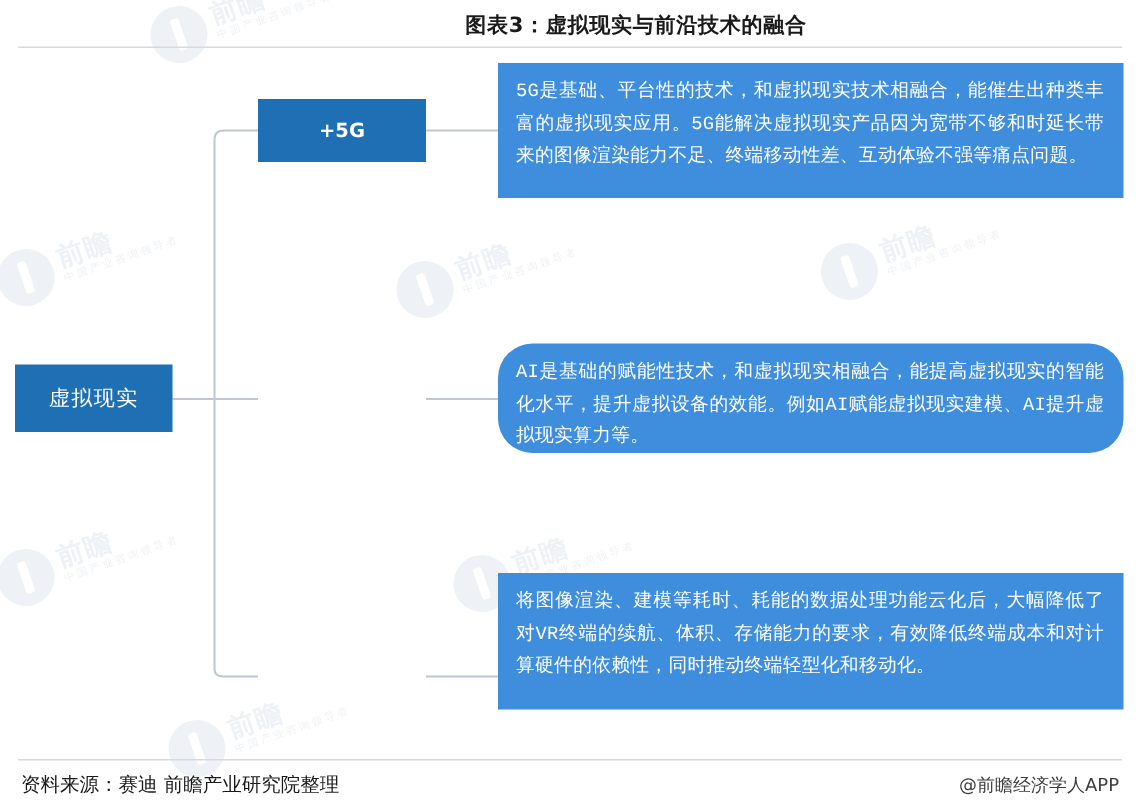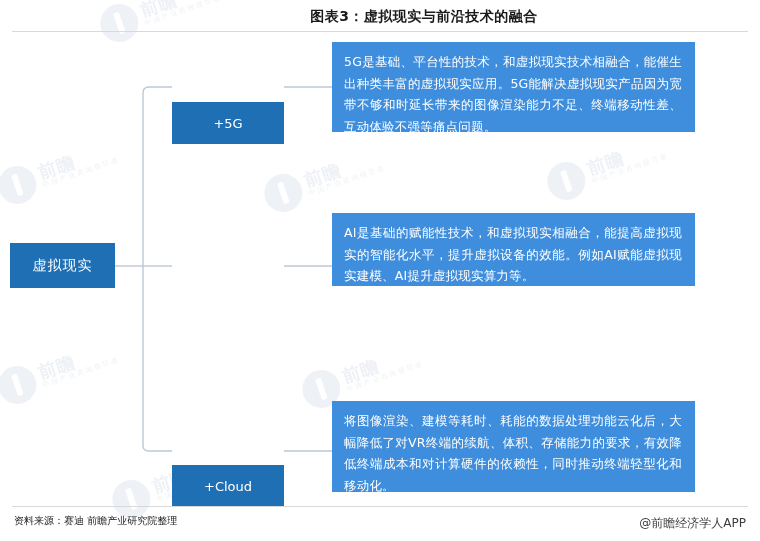--- a/index.html
+++ b/index.html
@@ -135,7 +135,7 @@
     position: absolute;
     box-sizing: border-box;
     left: 332px;
-    width: 363px;
+    width: 417px;
     background: #3f8edd;
     color: #ffffff;
     font-size: 12.5px;
@@ -145,6 +145,7 @@
     text-justify: inter-ideograph;
     z-index: 3;
     letter-spacing: 0.2px;
+    font-family: Liberation Mono, monospace;
   }
   #desc-5g    { top: 42px;  height: 90px; }
   #desc-ai    { top: 213px; height: 73px; }

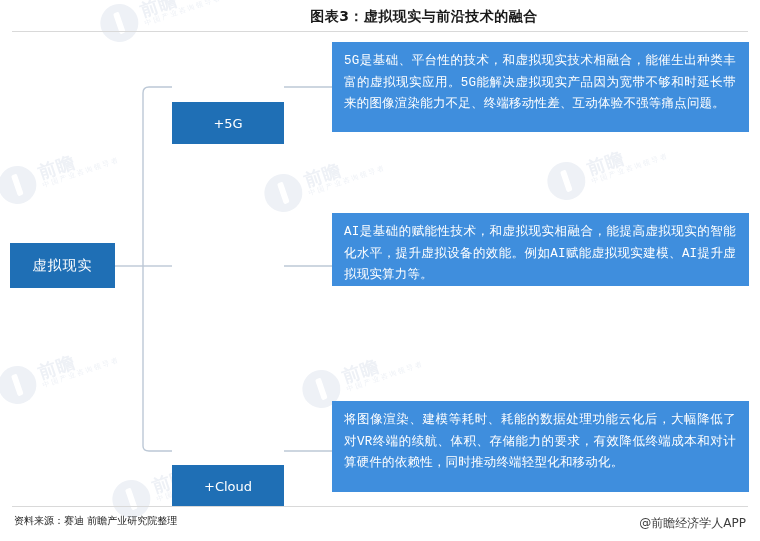--- a/index.html
+++ b/index.html
@@ -124,8 +124,7 @@
     width: 112px;
     height: 42px;
     font-size: 13px;
-    font-weight: normal;
-    margin-top: 36px;
+    font-weight: bold;
   }
   #node-5g    { top: 66px; }
   #node-ai    { top: 244px; }

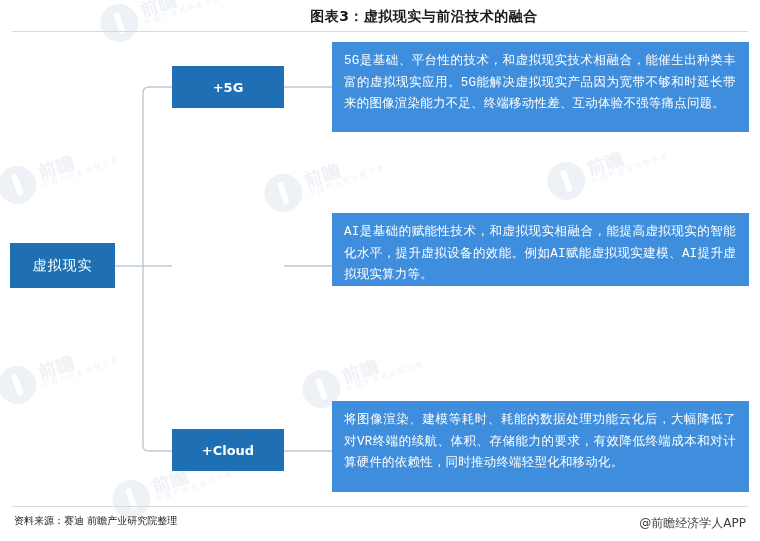--- a/index.html
+++ b/index.html
@@ -147,7 +147,7 @@
     font-family: Liberation Mono, monospace;
   }
   #desc-5g    { top: 42px;  height: 90px; }
-  #desc-ai    { top: 213px; height: 73px; }
+  #desc-ai    { top: 229px; height: 73px; border-radius: 23px; }
   #desc-cloud { top: 401px; height: 91px; }
 
   

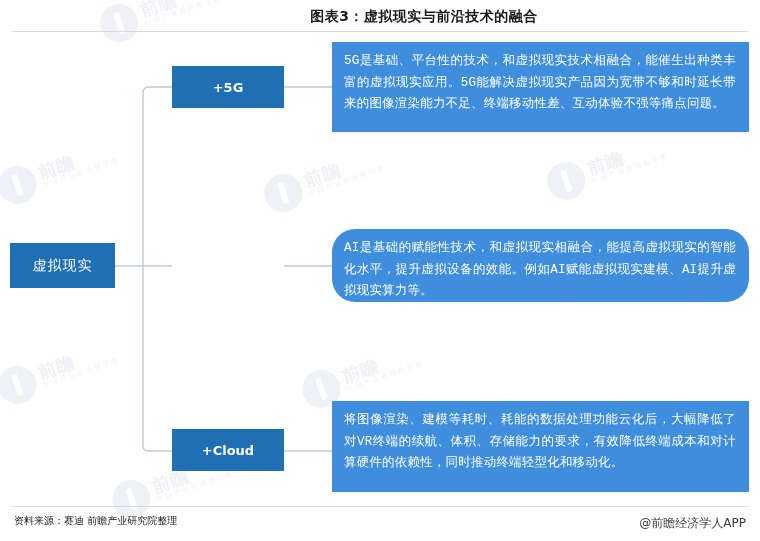--- a/index.html
+++ b/index.html
@@ -148,7 +148,7 @@
   }
   #desc-5g    { top: 42px;  height: 90px; }
   #desc-ai    { top: 229px; height: 73px; border-radius: 23px; }
-  #desc-cloud { top: 401px; height: 91px; }
+  #desc-cloud { top: 382px; height: 91px; }
 
   
   #footer-rule {

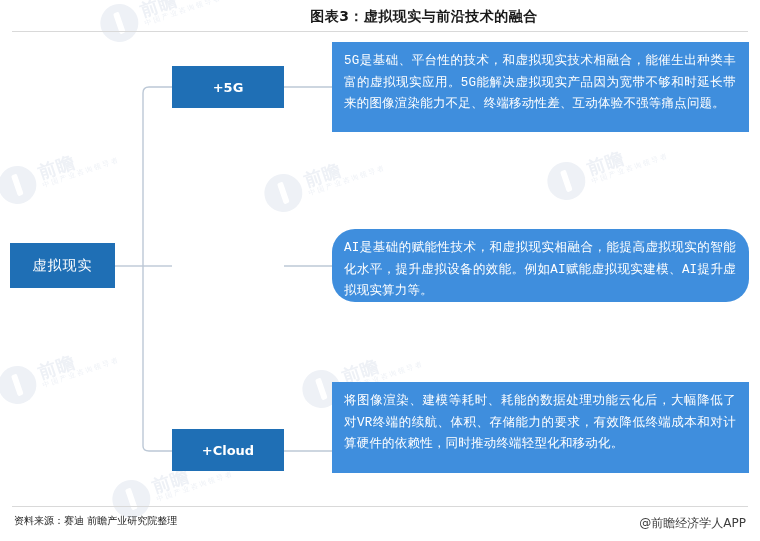--- a/index.html
+++ b/index.html
@@ -267,9 +267,6 @@
   </div>
 
 
-  <div class="node node-mid" id="node-cloud">
-    <span>+Cloud</span>
-  </div>
 
   <div class="desc" id="desc-5g">5G是基础、平台性的技术，和虚拟现实技术相融合，能催生出种类丰富的虚拟现实应用。5G能解决虚拟现实产品因为宽带不够和时延长带来的图像渲染能力不足、终端移动性差、互动体验不强等痛点问题。</div>
   <div class="desc" id="desc-ai">AI是基础的赋能性技术，和虚拟现实相融合，能提高虚拟现实的智能化水平，提升虚拟设备的效能。例如AI赋能虚拟现实建模、AI提升虚拟现实算力等。</div>

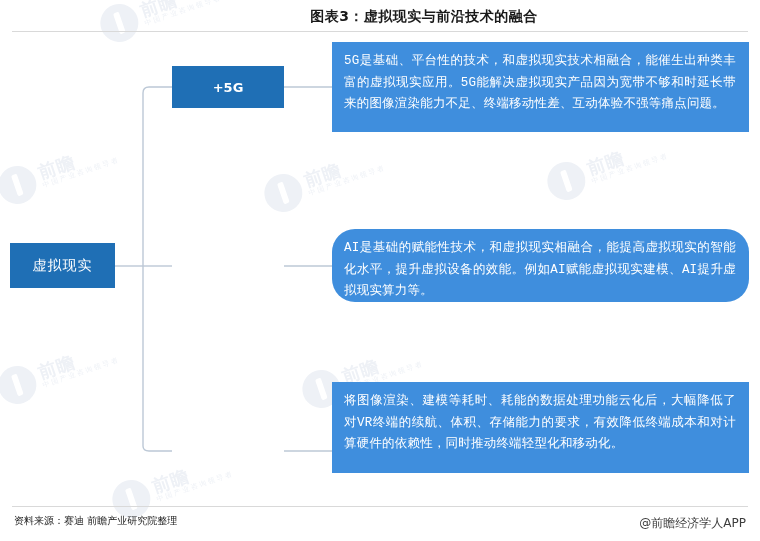--- a/index.html
+++ b/index.html
@@ -164,7 +164,7 @@
     position: absolute;
     left: 14px;
     top: 514px;
-    font-size: 10px;
+    font-size: 13px;
     color: #1a1a1a;
     z-index: 5;
   }

